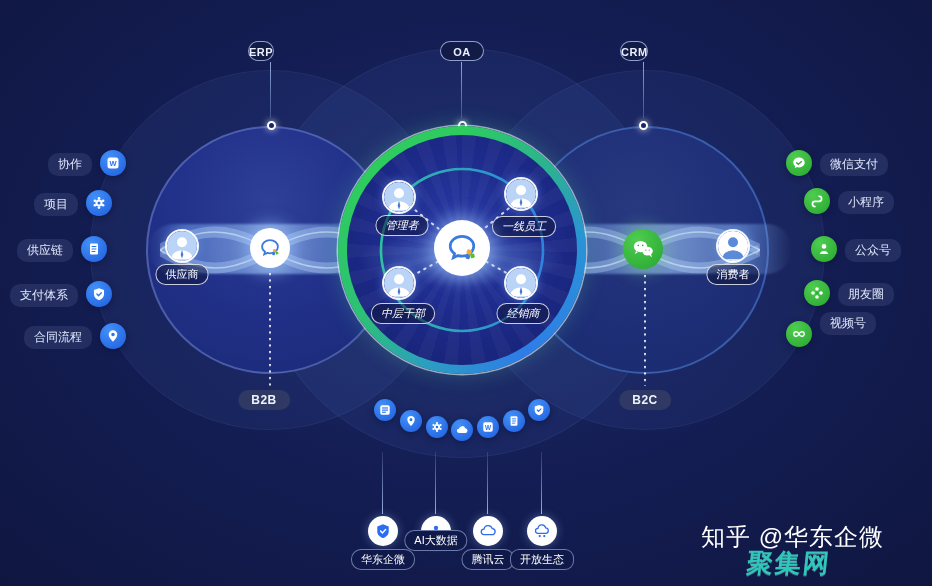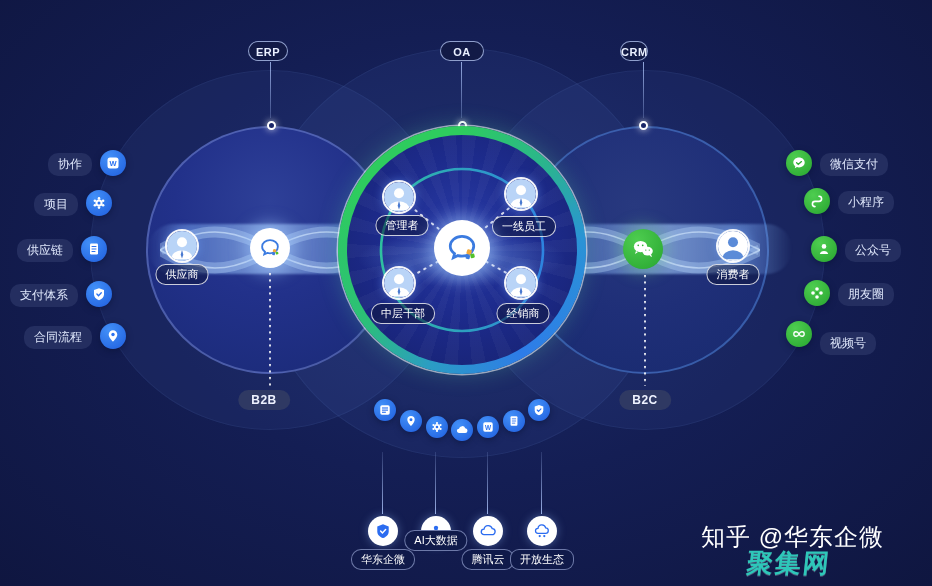--- a/index.html
+++ b/index.html
@@ -84,7 +84,7 @@
   <div class="topline" style="left:270px;top:62px;height:56px;"></div>
   <div class="topline" style="left:461px;top:62px;height:56px;"></div>
   <div class="topline" style="left:643px;top:62px;height:56px;"></div>
-  <div class="pill-outline" style="left:248px;top:41px;width:40px;">ERP</div>
+  <div class="pill-outline" style="left:248px;top:41px;width:26px;">ERP</div>
   <div class="pill-outline" style="left:440px;top:41px;width:44px;">OA</div>
   <div class="pill-outline" style="left:620px;top:41px;width:28px;">CRM</div>
   <div class="ring-dot" style="left:267px;top:121px;"></div>

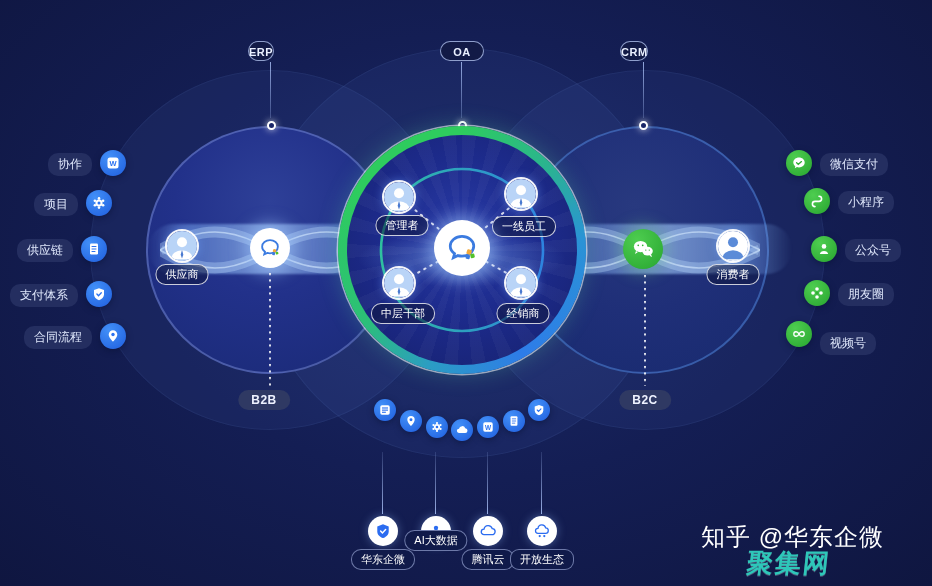--- a/index.html
+++ b/index.html
@@ -221,7 +221,7 @@
   <div class="vdots" style="left:644px;top:274px;height:112px;"></div>
   <div class="tag-pill" style="left:645px;top:390px;">B2C</div>
 
-  <div class="center-circle" style="left:338px;top:126px;">
+  <div class="center-circle" style="left:338px;top:126px;font-style:italic;">
     <div class="center-inner">
       <div class="center-rays"></div>
       <div class="center-glow"></div>

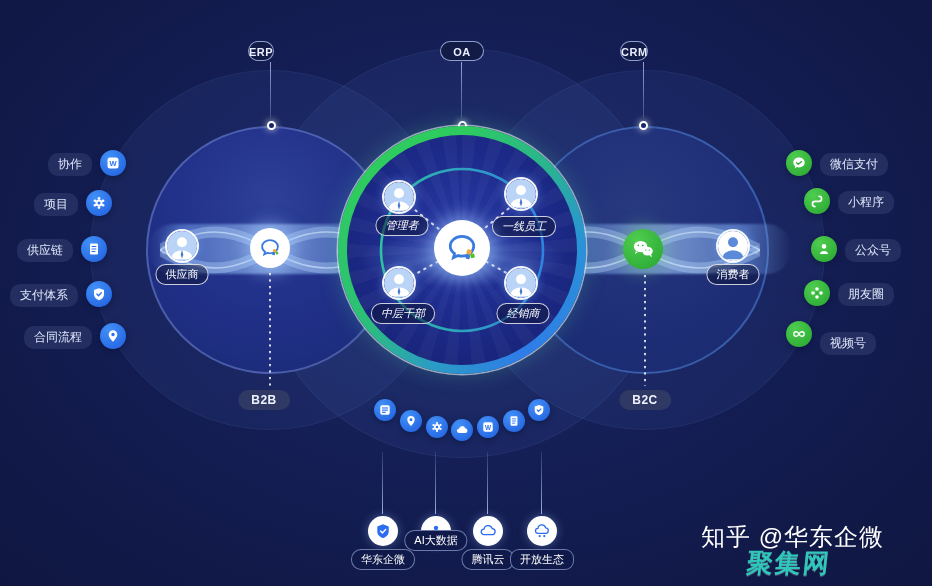--- a/index.html
+++ b/index.html
@@ -176,7 +176,7 @@
         <path d="M7 7 C5.5 3.6 1.8 4.4 1.8 7 C1.8 9.6 5.5 10.4 7 7 C8.5 3.6 12.2 4.4 12.2 7 C12.2 9.6 8.5 10.4 7 7 Z" stroke="#fff" stroke-width="1.3" fill="none"></path>
       </svg>
   </div>
-  <div class="pill-dark" style="left:820px;top:332px;">视频号</div>
+  <div class="pill-dark" style="left:820px;top:312px;">视频号</div>
 
   <div class="avatar" style="left:165px;top:229px;">
     <svg width="30" height="30" viewBox="0 0 36 36">

